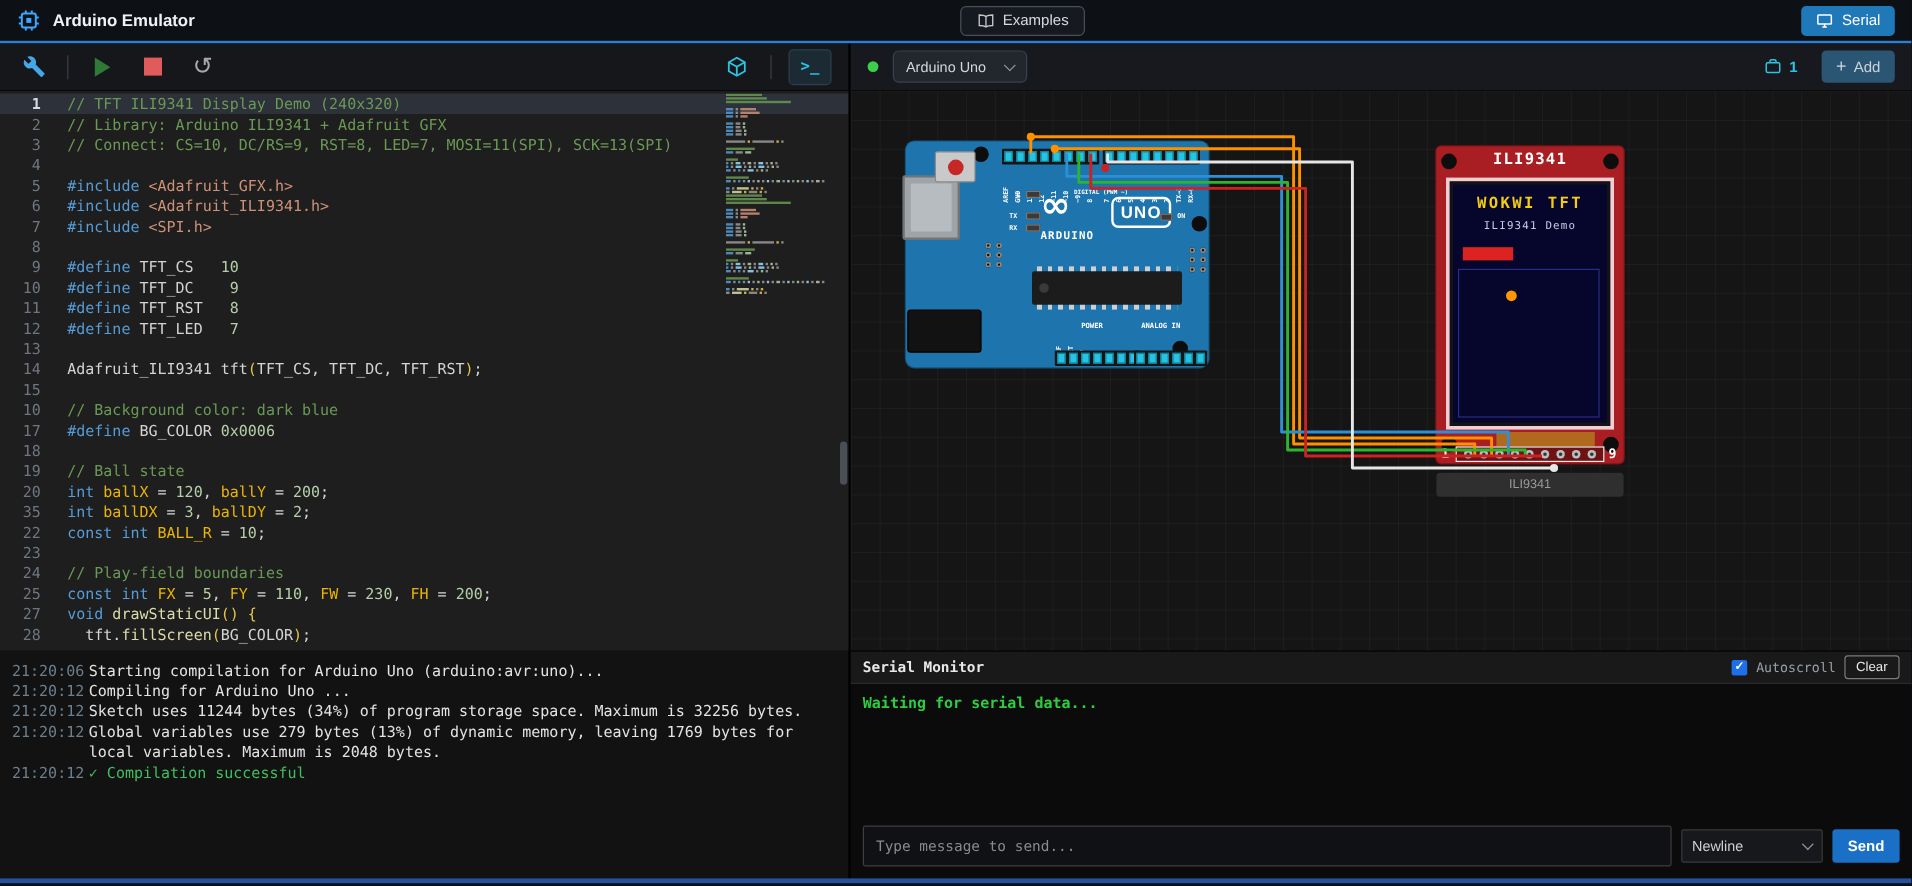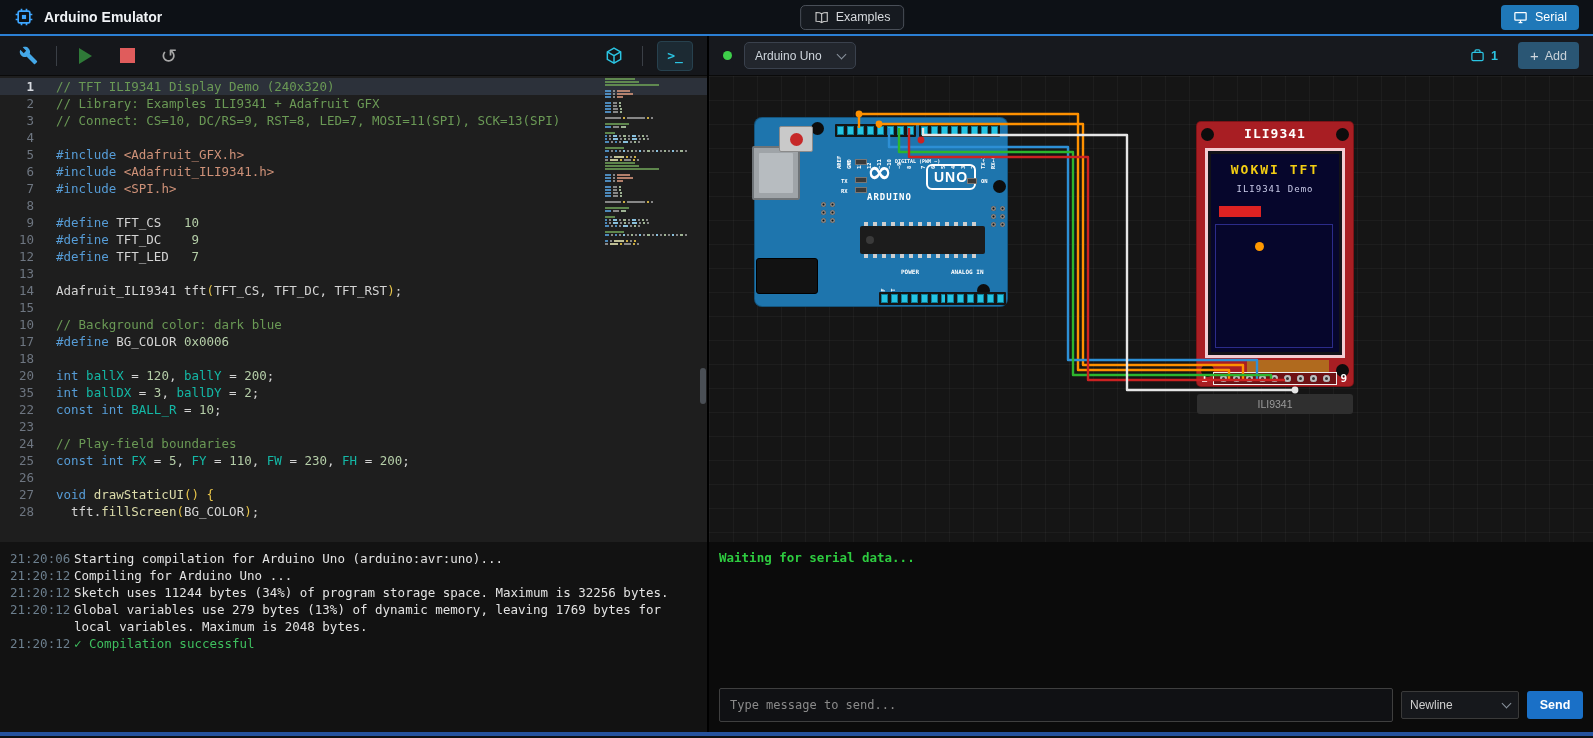--- a/index.html
+++ b/index.html
@@ -260,7 +260,7 @@
       <div class="editor">
         <div class="code-lines">
             <div class="code-line current"><span class="gutter">1</span><span><span class="tok-c">// TFT ILI9341 Display Demo (240x320)</span></span></div>
-            <div class="code-line"><span class="gutter">2</span><span><span class="tok-c">// Library: Examples ILI9341 + Adafruit GFX</span></span></div>
+            <div class="code-line"><span class="gutter">2</span><span><span class="tok-c">// Library: Arduino ILI9341 + Adafruit GFX</span></span></div>
             <div class="code-line"><span class="gutter">3</span><span><span class="tok-c">// Connect: CS=10, DC/RS=9, RST=8, LED=7, MOSI=11(SPI), SCK=13(SPI)</span></span></div>
             <div class="code-line"><span class="gutter">4</span><span></span></div>
             <div class="code-line"><span class="gutter">5</span><span><span class="tok-k">#include</span><span class="tok-p"> </span><span class="tok-s">&lt;Adafruit_GFX.h&gt;</span></span></div>

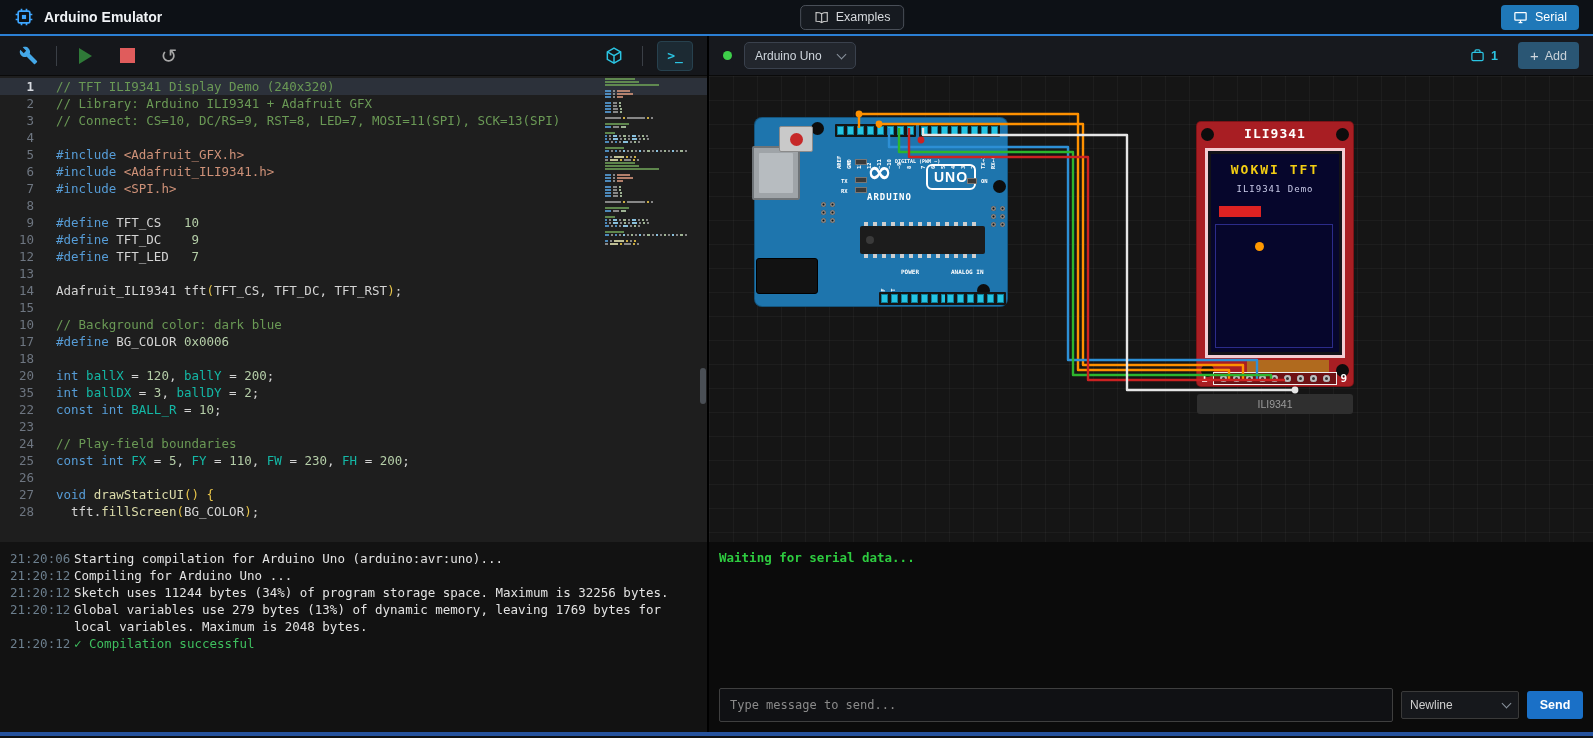--- a/index.html
+++ b/index.html
@@ -269,6 +269,7 @@
             <div class="code-line"><span class="gutter">8</span><span></span></div>
             <div class="code-line"><span class="gutter">9</span><span><span class="tok-k">#define</span><span class="tok-p"> TFT_CS   </span><span class="tok-n">10</span></span></div>
             <div class="code-line"><span class="gutter">10</span><span><span class="tok-k">#define</span><span class="tok-p"> TFT_DC    </span><span class="tok-n">9</span></span></div>
+            <div class="code-line"><span class="gutter">11</span><span><span class="tok-k">#define</span><span class="tok-p"> TFT_RST   </span><span class="tok-n">8</span></span></div>
             <div class="code-line"><span class="gutter">12</span><span><span class="tok-k">#define</span><span class="tok-p"> TFT_LED   </span><span class="tok-n">7</span></span></div>
             <div class="code-line"><span class="gutter">13</span><span></span></div>
             <div class="code-line"><span class="gutter">14</span><span><span class="tok-p">Adafruit_ILI9341 tft</span><span class="tok-b">(</span><span class="tok-p">TFT_CS, TFT_DC, TFT_RST</span><span class="tok-b">)</span><span class="tok-p">;</span></span></div>

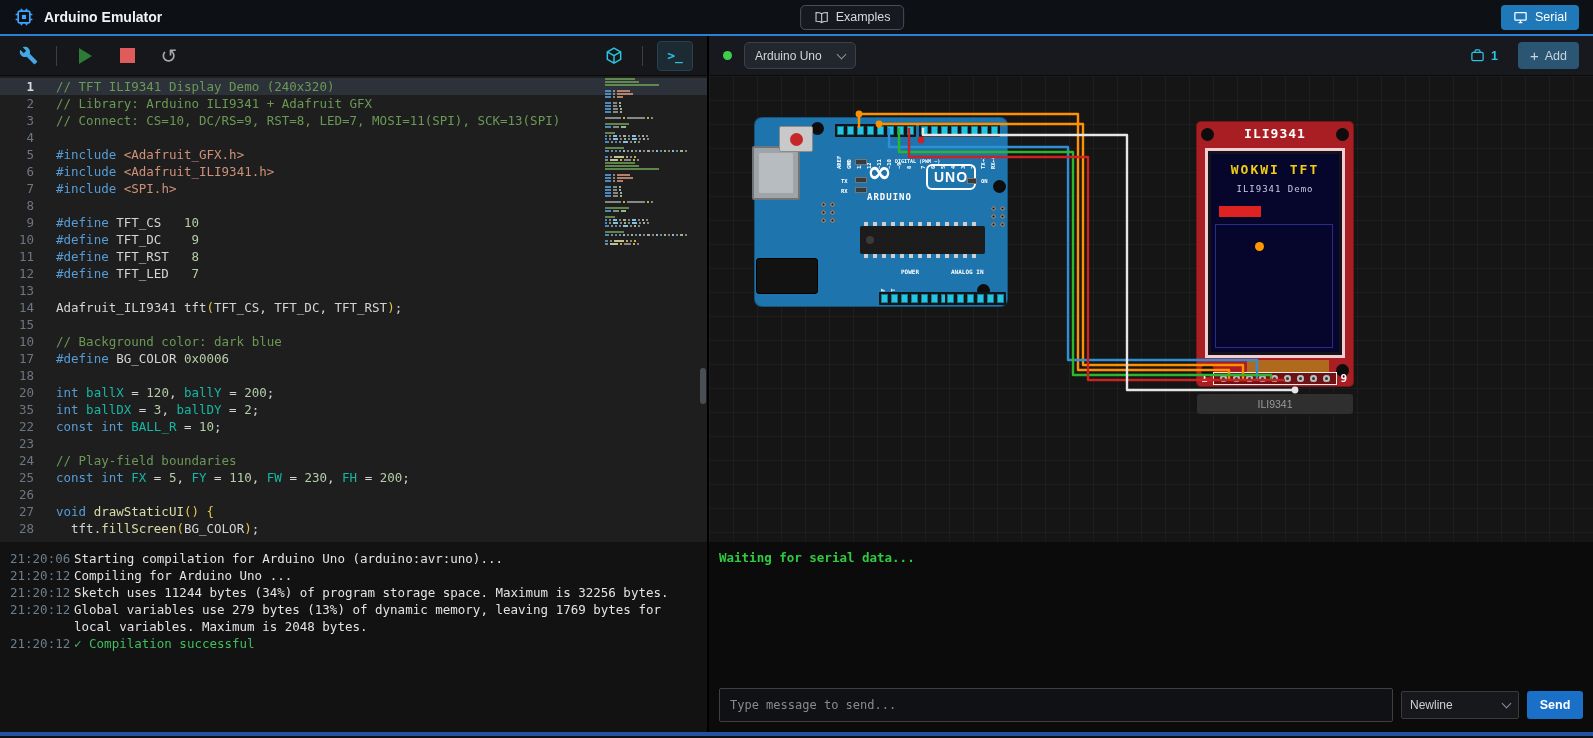--- a/index.html
+++ b/index.html
@@ -277,6 +277,7 @@
             <div class="code-line"><span class="gutter">10</span><span><span class="tok-c">// Background color: dark blue</span></span></div>
             <div class="code-line"><span class="gutter">17</span><span><span class="tok-k">#define</span><span class="tok-p"> BG_COLOR </span><span class="tok-n">0x0006</span></span></div>
             <div class="code-line"><span class="gutter">18</span><span></span></div>
+            <div class="code-line"><span class="gutter">19</span><span><span class="tok-c">// Ball state</span></span></div>
             <div class="code-line"><span class="gutter">20</span><span><span class="tok-k">int</span><span class="tok-p"> </span><span class="tok-v">ballX</span><span class="tok-p"> = </span><span class="tok-n">120</span><span class="tok-p">, </span><span class="tok-v">ballY</span><span class="tok-p"> = </span><span class="tok-n">200</span><span class="tok-p">;</span></span></div>
             <div class="code-line"><span class="gutter">35</span><span><span class="tok-k">int</span><span class="tok-p"> </span><span class="tok-v">ballDX</span><span class="tok-p"> = </span><span class="tok-n">3</span><span class="tok-p">, </span><span class="tok-v">ballDY</span><span class="tok-p"> = </span><span class="tok-n">2</span><span class="tok-p">;</span></span></div>
             <div class="code-line"><span class="gutter">22</span><span><span class="tok-k">const</span><span class="tok-p"> </span><span class="tok-k">int</span><span class="tok-p"> </span><span class="tok-v">BALL_R</span><span class="tok-p"> = </span><span class="tok-n">10</span><span class="tok-p">;</span></span></div>

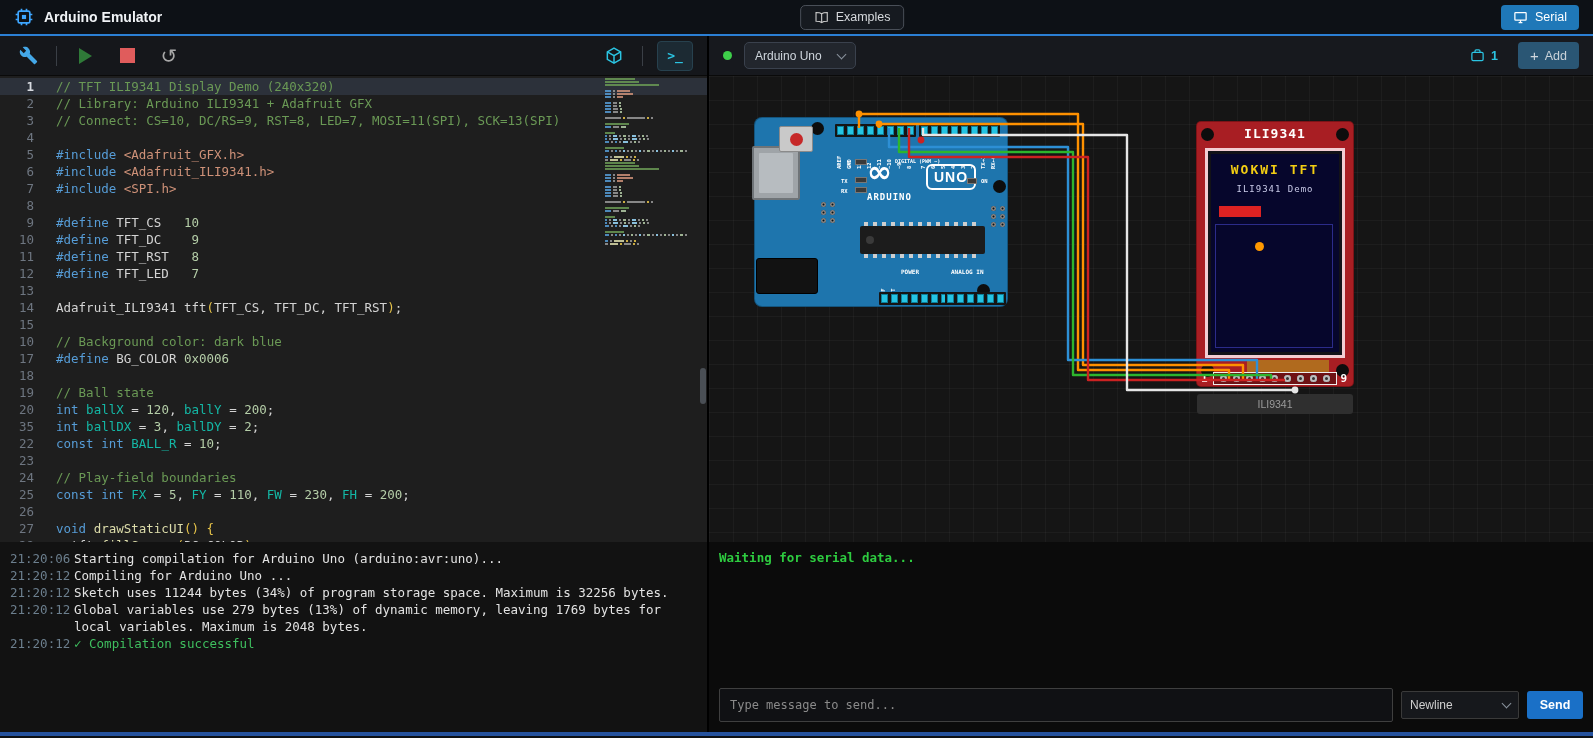--- a/index.html
+++ b/index.html
@@ -48,7 +48,7 @@
   .gutter { width:34px; flex:none; text-align:right; color:#6e7681; margin-right:22px; }
   .code-line.current .gutter { color:#d7dae0; font-weight:bold; }
   .tok-c{color:#6a9955} .tok-k{color:#569cd6} .tok-s{color:#ce9178} .tok-n{color:#b5cea8}
-  .tok-v{color:#14b8a6} .tok-f{color:#dcdcaa} .tok-p{color:#d4d4d4} .tok-b{color:#e8c54a}
+  .tok-v{color:#eab308} .tok-f{color:#dcdcaa} .tok-p{color:#d4d4d4} .tok-b{color:#e8c54a}
   .minimap { position:absolute; top:2px; right:10px; width:92px; height:170px; overflow:hidden; opacity:.85; }
   .mm-line { height:2px; margin-bottom:1px; white-space:nowrap; }
   .mm-seg { display:inline-block; height:2px; margin-right:2px; vertical-align:top; }

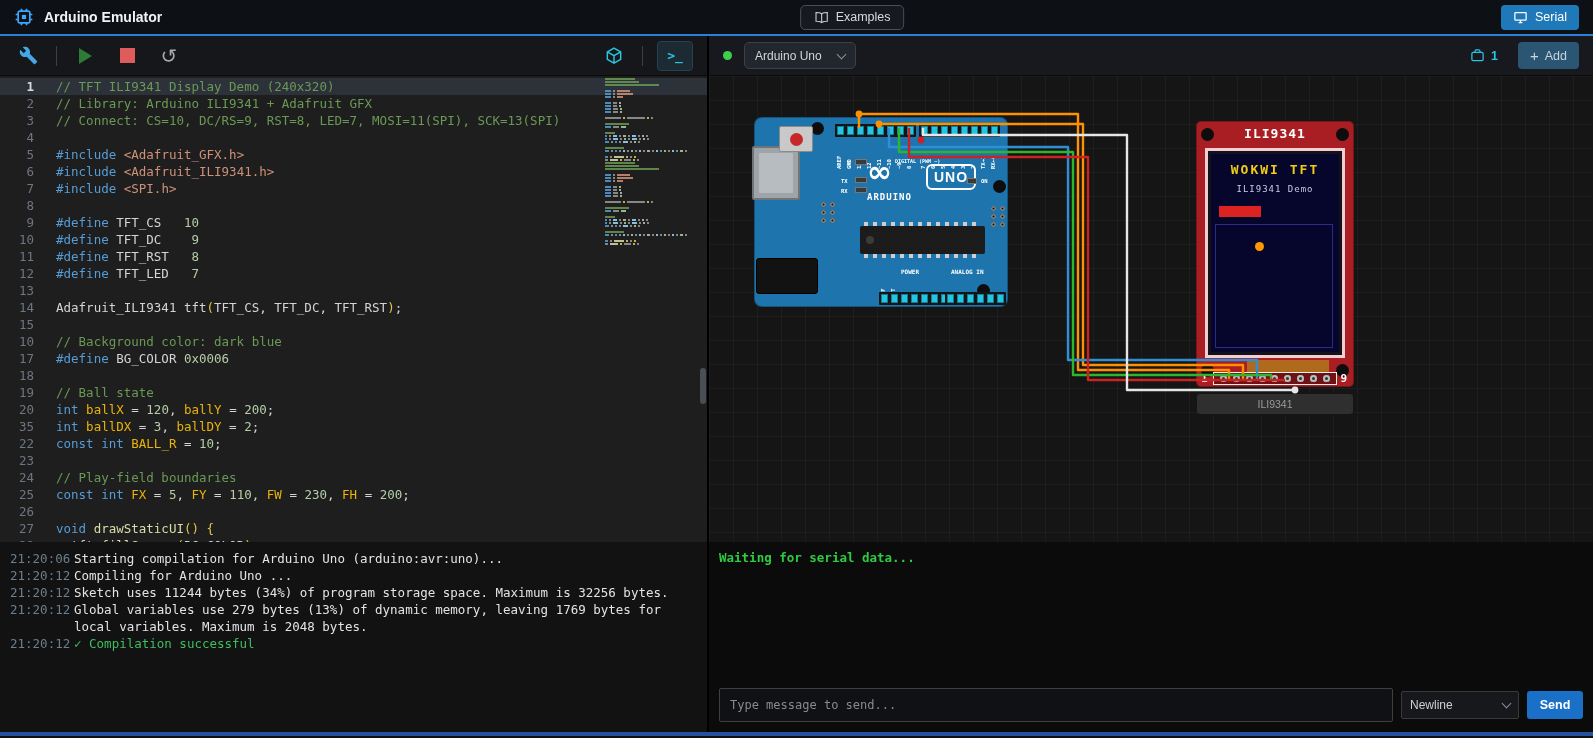--- a/index.html
+++ b/index.html
@@ -284,7 +284,6 @@
             <div class="code-line"><span class="gutter">23</span><span></span></div>
             <div class="code-line"><span class="gutter">24</span><span><span class="tok-c">// Play-field boundaries</span></span></div>
             <div class="code-line"><span class="gutter">25</span><span><span class="tok-k">const</span><span class="tok-p"> </span><span class="tok-k">int</span><span class="tok-p"> </span><span class="tok-v">FX</span><span class="tok-p"> = </span><span class="tok-n">5</span><span class="tok-p">, </span><span class="tok-v">FY</span><span class="tok-p"> = </span><span class="tok-n">110</span><span class="tok-p">, </span><span class="tok-v">FW</span><span class="tok-p"> = </span><span class="tok-n">230</span><span class="tok-p">, </span><span class="tok-v">FH</span><span class="tok-p"> = </span><span class="tok-n">200</span><span class="tok-p">;</span></span></div>
-            <div class="code-line"><span class="gutter">26</span><span></span></div>
             <div class="code-line"><span class="gutter">27</span><span><span class="tok-k">void</span><span class="tok-p"> </span><span class="tok-f">drawStaticUI</span><span class="tok-b">()</span><span class="tok-p"> </span><span class="tok-b">{</span></span></div>
             <div class="code-line"><span class="gutter">28</span><span><span class="tok-p">  tft.</span><span class="tok-f">fillScreen</span><span class="tok-b">(</span><span class="tok-p">BG_COLOR</span><span class="tok-b">)</span><span class="tok-p">;</span></span></div>
           </div>

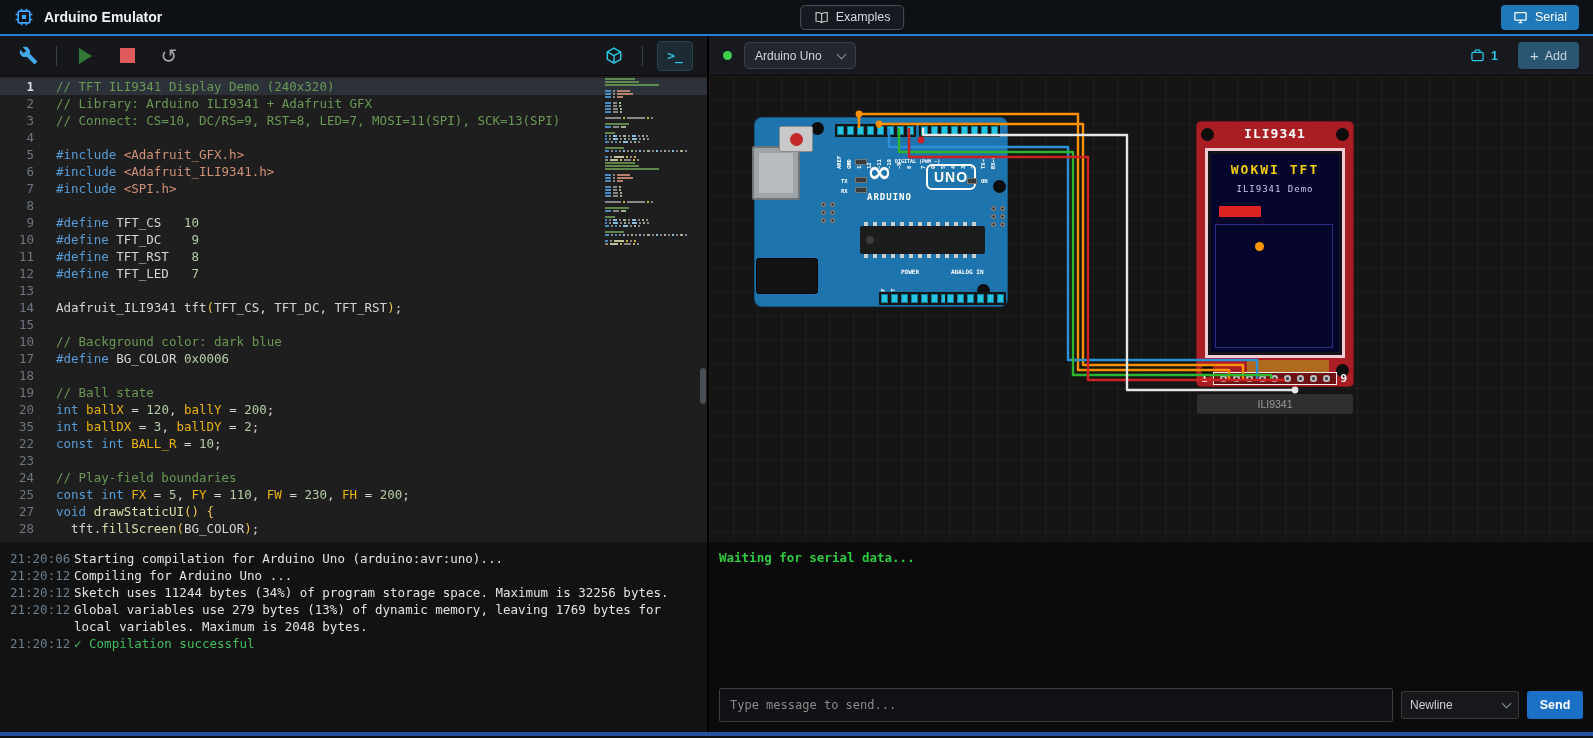--- a/index.html
+++ b/index.html
@@ -581,6 +581,14 @@
     <div class="vdiv"></div>
 
     <section class="serial-panel">
+      <div class="ser-header">
+        <span class="ser-title">Serial Monitor</span>
+        <div class="ser-right">
+          <span class="checkbox"></span>
+          <span class="ser-chk-label">Autoscroll</span>
+          <button class="clear-btn">Clear</button>
+        </div>
+      </div>
       <div class="ser-body">Waiting for serial data...</div>
       <div class="ser-inputrow">
         <input class="ser-input" placeholder="Type message to send..." style="">

